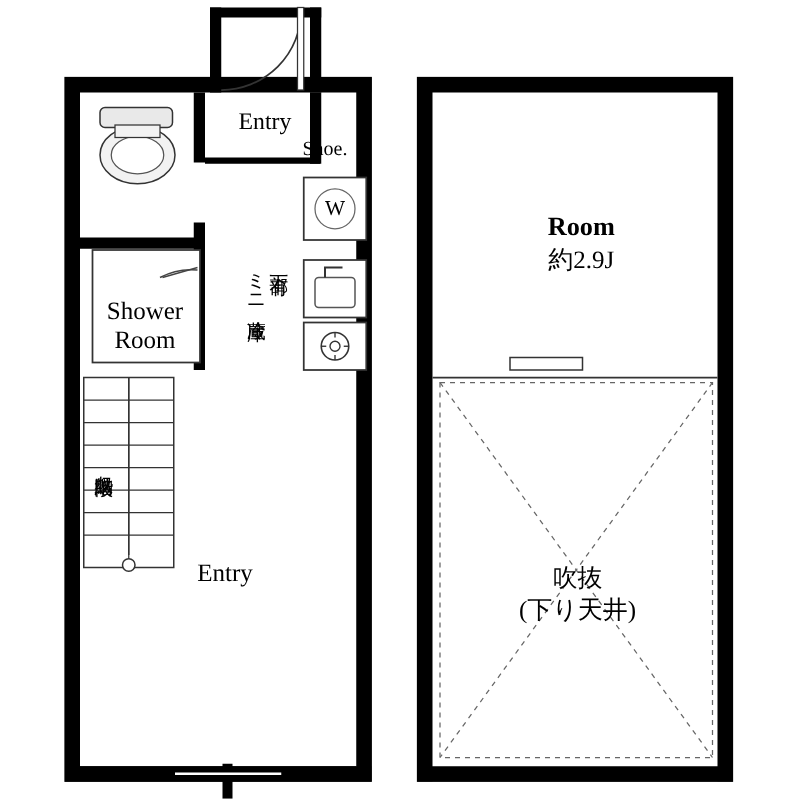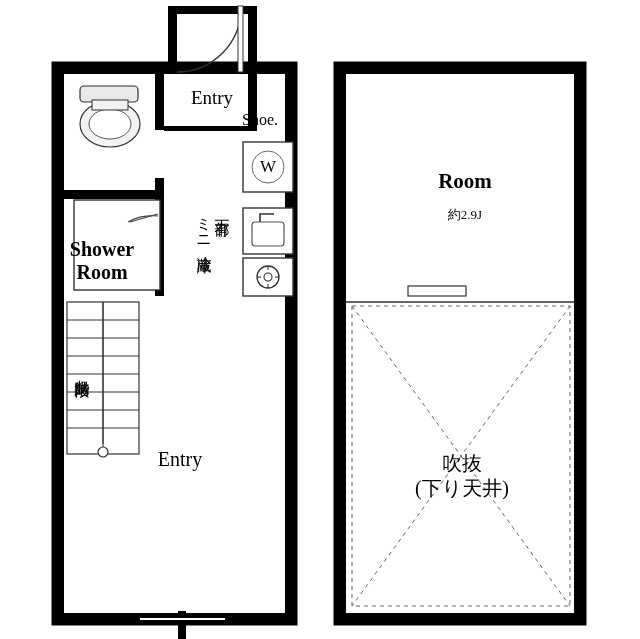--- a/index.html
+++ b/index.html
@@ -44,7 +44,7 @@
   .lbl-shoe   { font-size: 16px; }
   .lbl-w      { font-size: 17px; }
   .lbl-loft   { font-size: 21px; font-weight: bold; }
-  .lbl-loftsub{ font-size: 13px; margin-top: 10px; }
+  .lbl-loftsub{ font-size: 20px; }
   .lbl-fukinuke{ font-size: 20px; line-height: 1.25; }
   .lbl-vert-k { font-size: 15px; }
   .lbl-vert-m { font-size: 15px; }

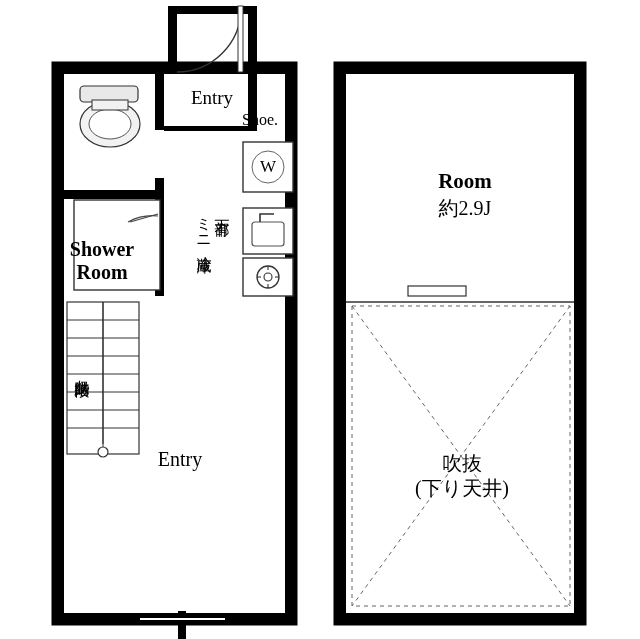--- a/index.html
+++ b/index.html
@@ -166,7 +166,7 @@
 
 <div class="txt lbl-studio center" style="left:180px; top:449px;">Entry</div>
 
-<div class="txt lbl-shower center" style="left:102px; top:238px;font-weight:bold;"><span>Shower<br>Room</span></div>
+<div class="txt lbl-shower center" style="left:116px; top:238px;"><span>Shower<br>Room</span></div>
 
 <div class="txt lbl-entry center" style="left:212px; top:88px;">Entry</div>
 

